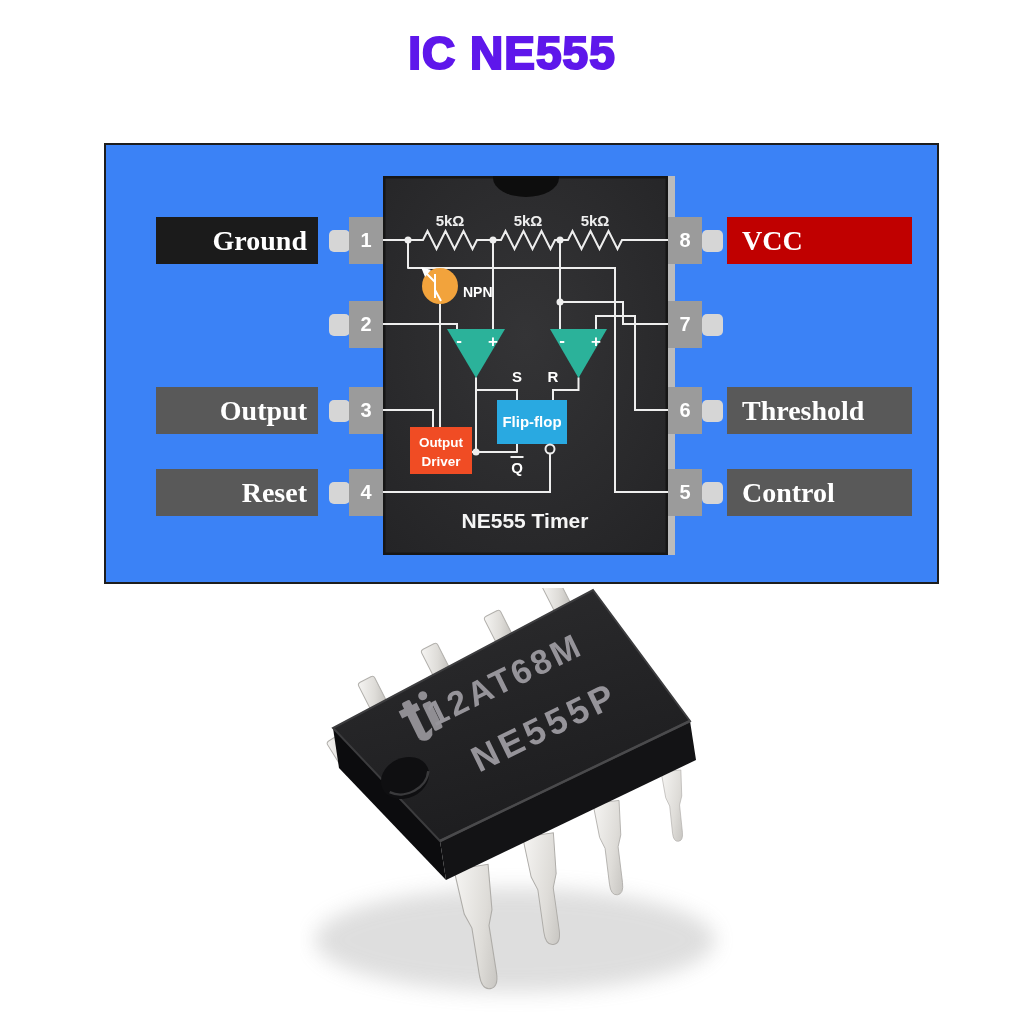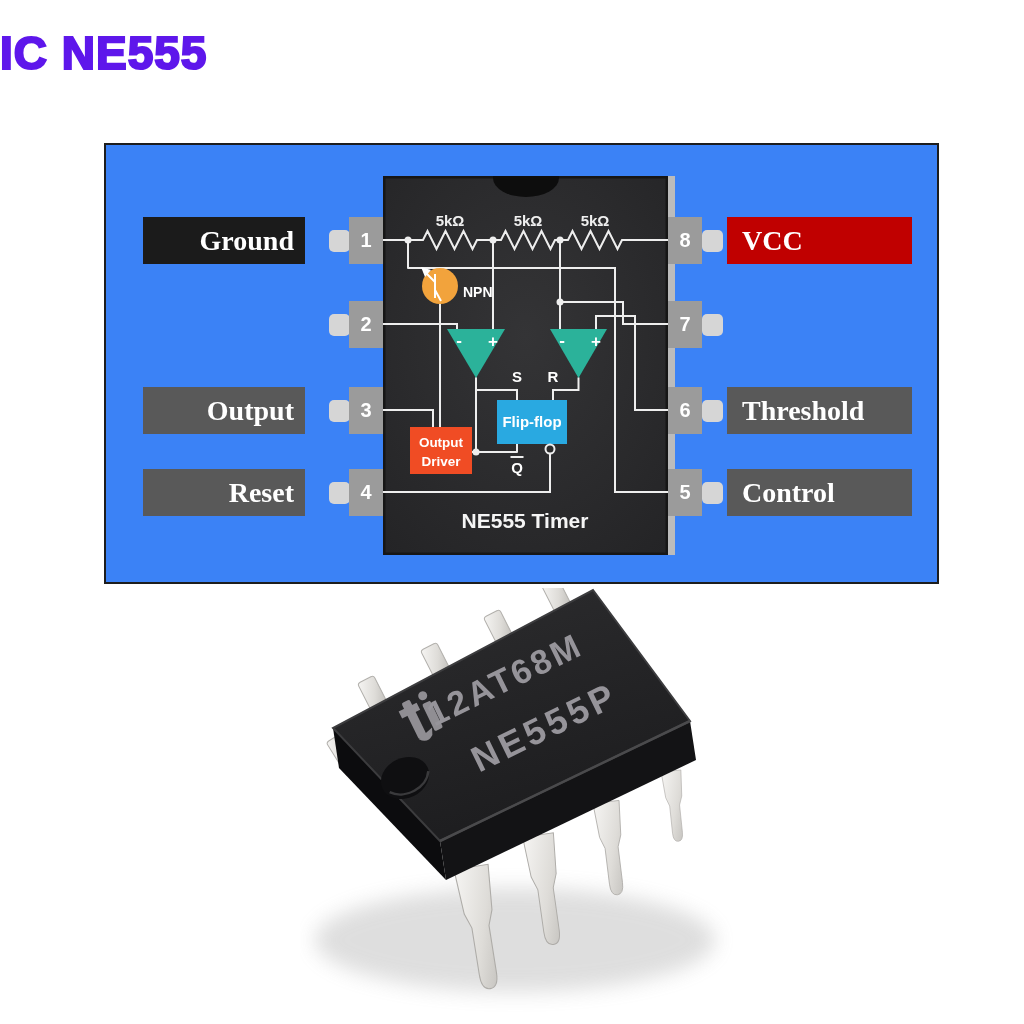--- a/index.html
+++ b/index.html
@@ -5,7 +5,7 @@
   html,body{margin:0;padding:0;background:#ffffff;}
   .page{position:relative;width:1024px;height:1024px;background:#ffffff;overflow:hidden;
         font-family:"Liberation Sans",sans-serif;}
-  .title{position:absolute;left:0;top:26px;width:1024px;text-align:left;margin:0;
+  .title{position:absolute;left:0;top:26px;width:1024px;text-align:center;margin:0;
          font-family:"Liberation Sans",sans-serif;font-size:46px;font-weight:900;
          letter-spacing:1px;color:#5e17eb;-webkit-text-stroke:2.2px #5e17eb;}
   .board{position:absolute;left:104px;top:143px;width:831px;height:437px;

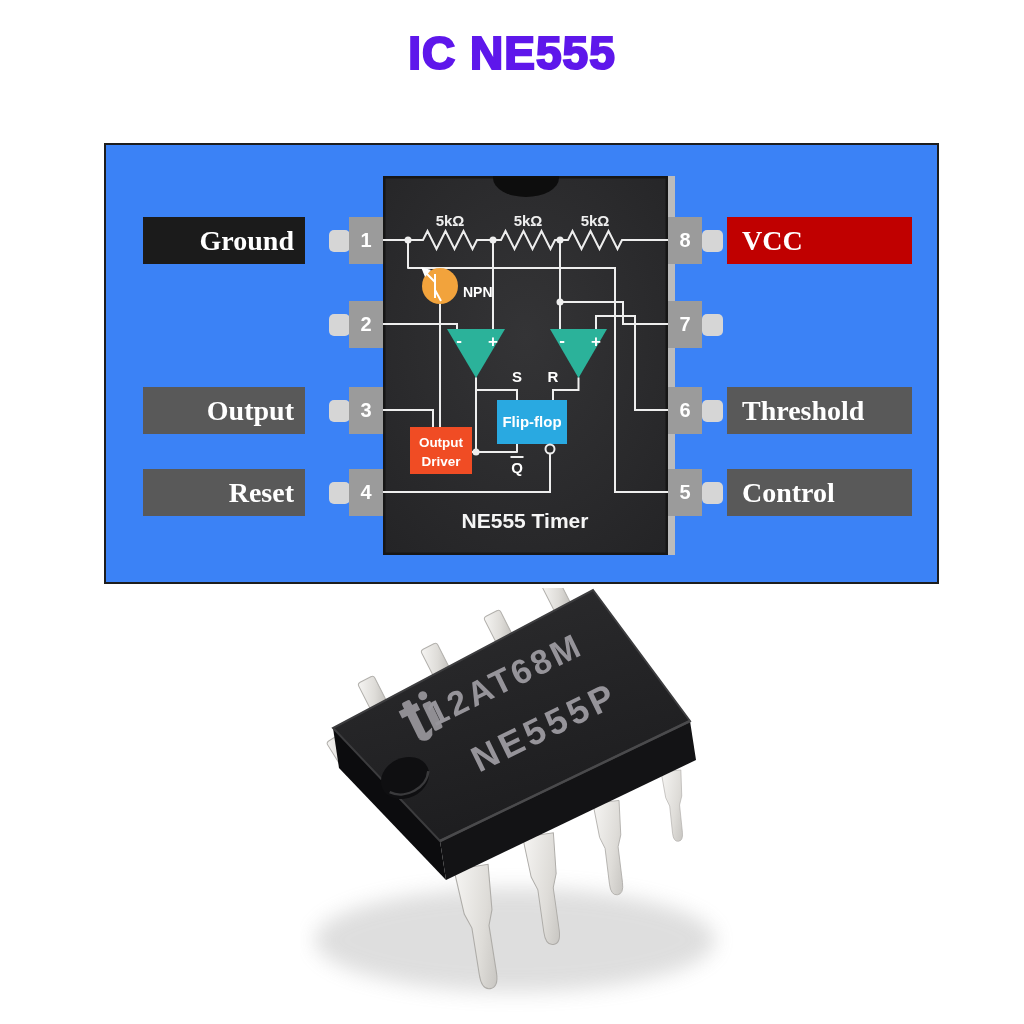--- a/index.html
+++ b/index.html
@@ -13,7 +13,7 @@
   .ic-strip{position:absolute;left:562px;top:31px;width:7px;height:379px;background:#bcbcbc;}
   .plabel{position:absolute;width:162px;height:47px;display:flex;align-items:center;
           font-family:"Liberation Serif",serif;font-weight:bold;font-size:28px;color:#ffffff;}
-  .plabel.left{left:37px;justify-content:flex-end;padding-right:11px;box-sizing:border-box;}
+  .plabel.left{left:50px;justify-content:flex-end;padding-right:11px;box-sizing:border-box;}
   .plabel.right{left:621px;width:185px;justify-content:flex-start;padding-left:15px;box-sizing:border-box;}
   .bg-dark{background:#1b1b1b;} .bg-gray{background:#595959;} .bg-red{background:#c00000;}
   .tab{position:absolute;width:34px;height:47px;background:#9b9b9b;color:#ffffff;

